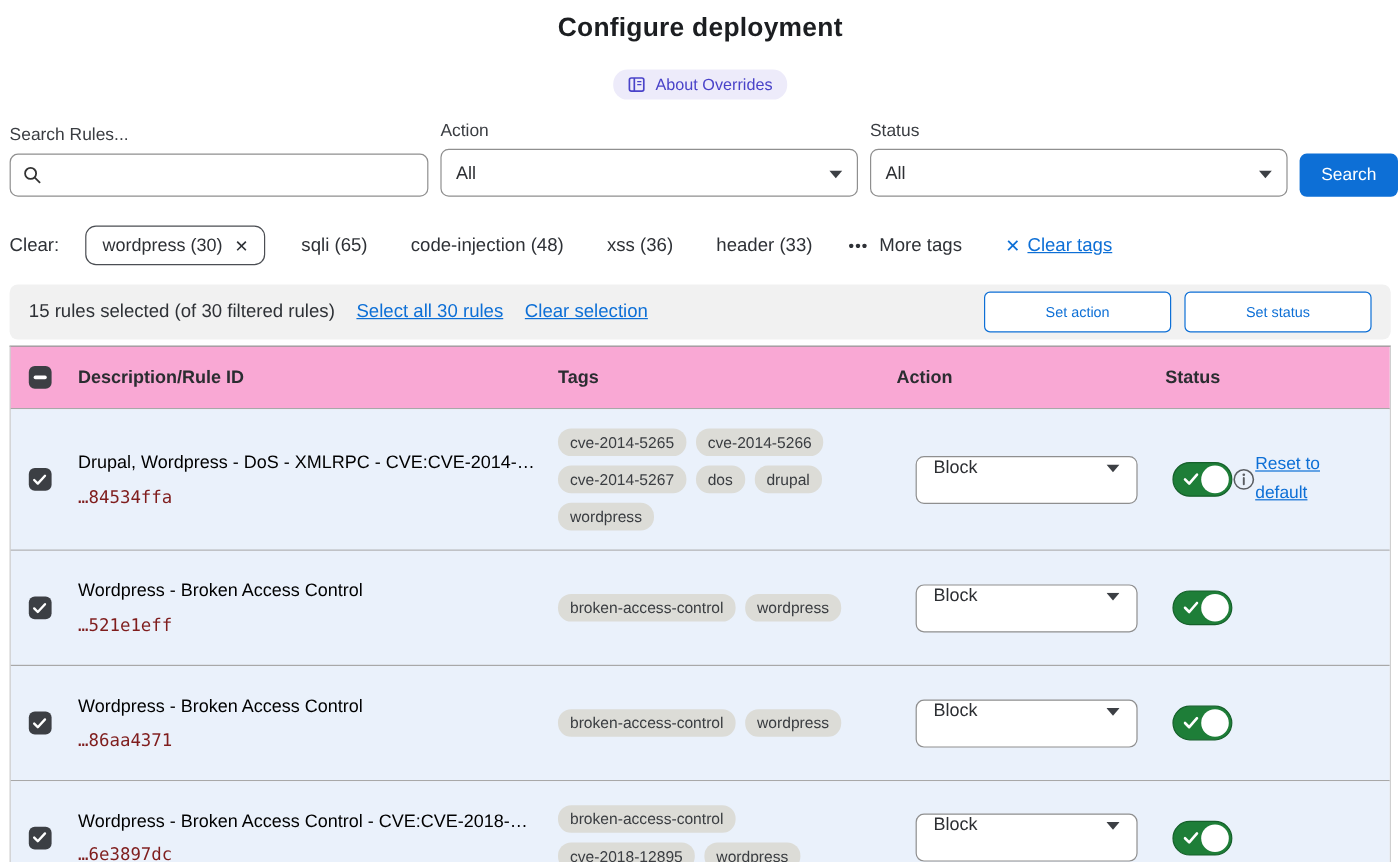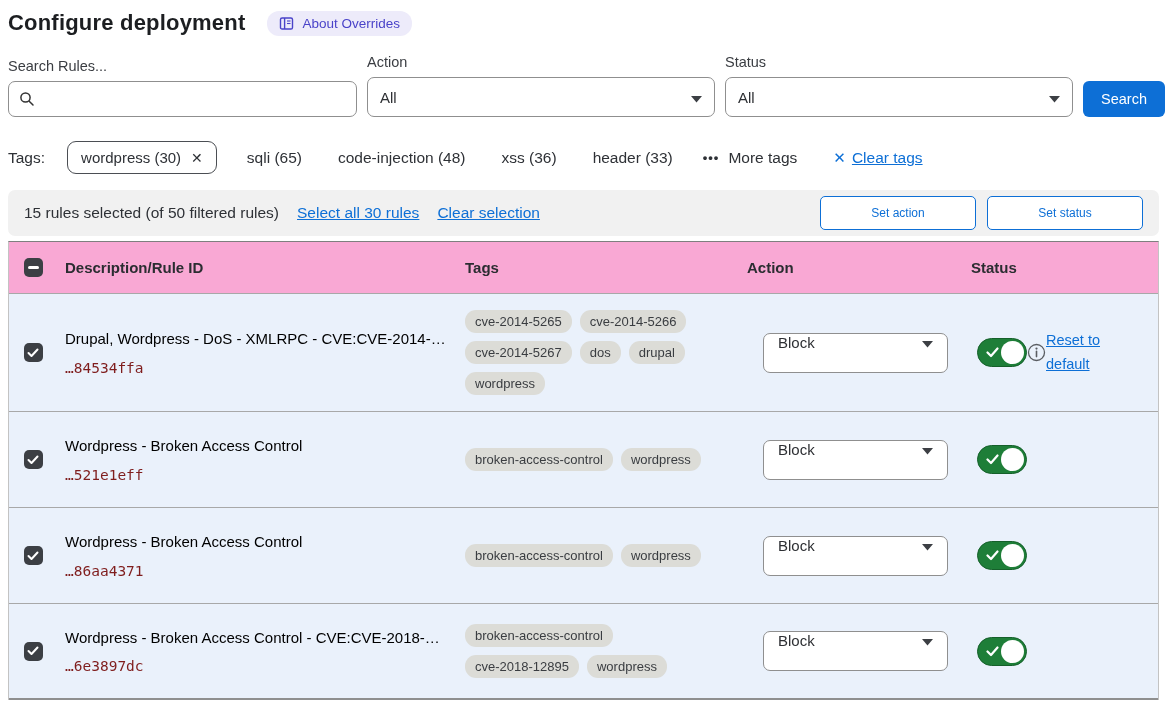--- a/index.html
+++ b/index.html
@@ -11,7 +11,7 @@
     padding: 10px 8px 0 8px;
   }
   
-  .page-header { display: flex; align-items: center; gap: 22px; margin-bottom: 18px; }
+  .page-header { display: flex; align-items: center; gap: 22px; margin-bottom: 18px; flex-direction: column; }
   .page-title { font-size: 22px; font-weight: 700; color: #1c1e21; letter-spacing: .2px; }
   .about-badge {
     display: inline-flex; align-items: center; gap: 8px;

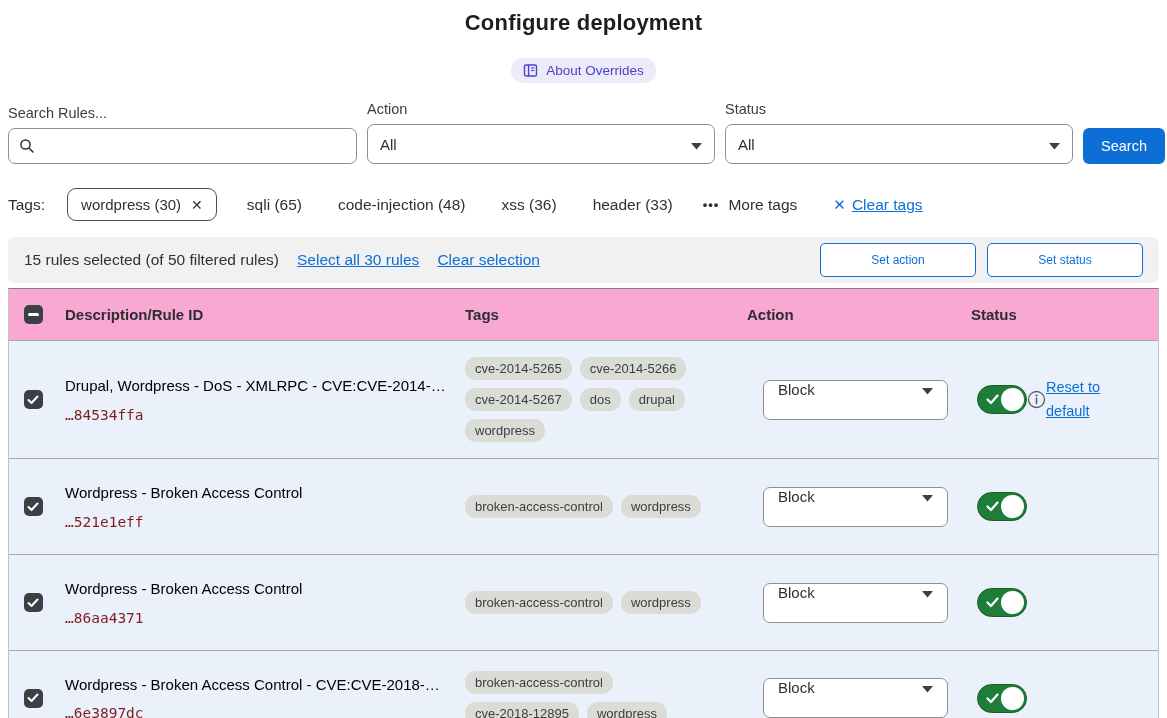--- a/index.html
+++ b/index.html
@@ -151,7 +151,7 @@
 </div>
 
 <div class="tags-bar">
-  <span class="tags-bar-label">Tags:</span>
+  <span class="tags-bar-label">Clear:</span>
   <span class="selected-chip">
     <span>wordpress (30)</span>
     <span class="chip-x">✕</span>

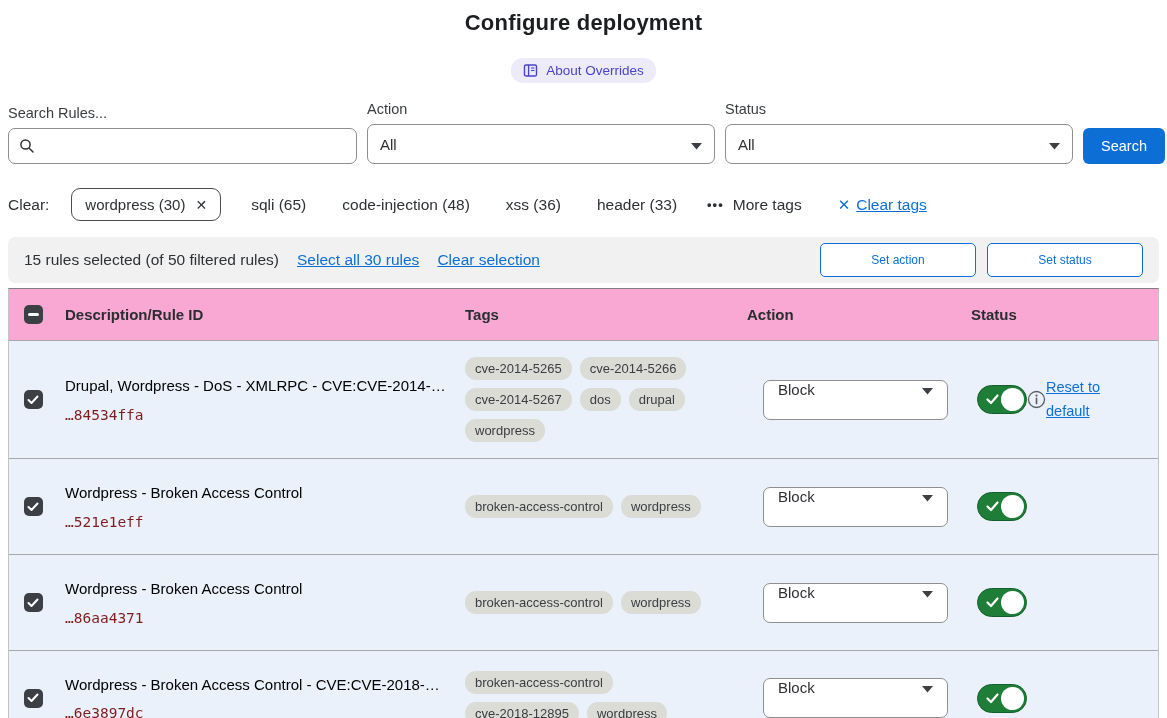--- a/index.html
+++ b/index.html
@@ -173,7 +173,7 @@
 </div>
 
 <div class="selection-bar">
-  <span class="selection-summary">15 rules selected (of 50 filtered rules)</span>
+  <span class="selection-summary">15 rules selected (of 30 filtered rules)</span>
   <span class="selection-links">
     <span class="link">Select all 30 rules</span>
     <span class="link">Clear selection</span>

